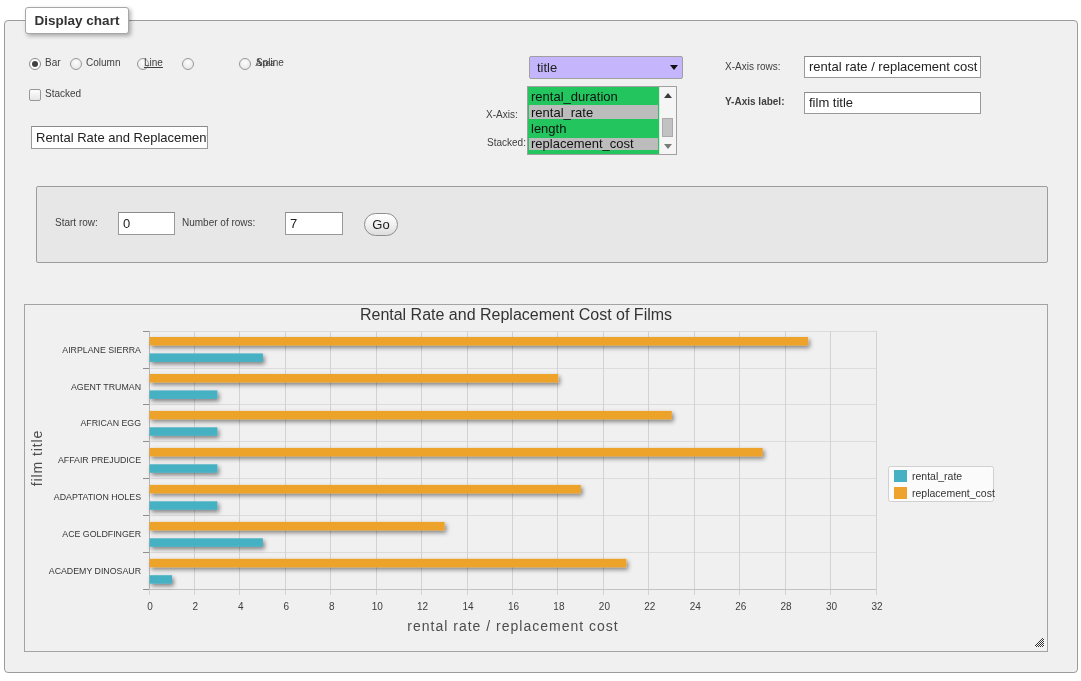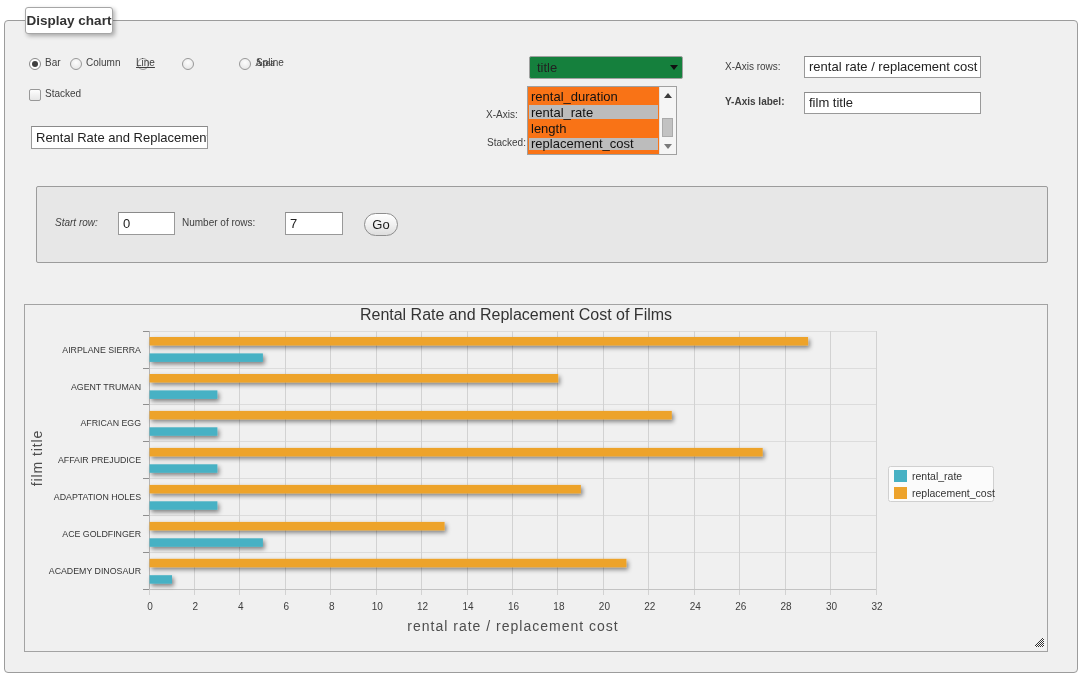--- a/index.html
+++ b/index.html
@@ -6,7 +6,7 @@
   body{width:1081px;height:681px;position:relative;font-family:"Liberation Sans",sans-serif;overflow:hidden;}
   .abs{position:absolute;}
   .fs{left:4px;top:20px;width:1074px;height:653px;border:1px solid #9c9c9c;border-radius:4px;background:#f0f0f0;box-sizing:border-box;}
-  .legendbox{left:25px;top:7px;width:88px;height:27px;background:#fff;border:1px solid #a6a6a6;border-radius:3px;box-shadow:2px 2px 4px rgba(0,0,0,.3);box-sizing:border-box;line-height:25px;text-align:center;font-size:13.5px;font-weight:bold;color:#333;}
+  .legendbox{left:25px;top:7px;width:104px;height:27px;background:#fff;border:1px solid #a6a6a6;border-radius:3px;box-shadow:2px 2px 4px rgba(0,0,0,.3);box-sizing:border-box;line-height:25px;text-align:center;font-size:13.5px;font-weight:bold;color:#333;}
   .lab{font-size:10px;color:#404040;white-space:nowrap;}
   .rad{width:12px;height:12px;border:1px solid #989898;border-radius:50%;background:radial-gradient(circle at 50% 35%, #fdfdfd, #e2e2e2);box-sizing:border-box;}
   .rad.sel{background:#fff;border-color:#8a8a8a;}

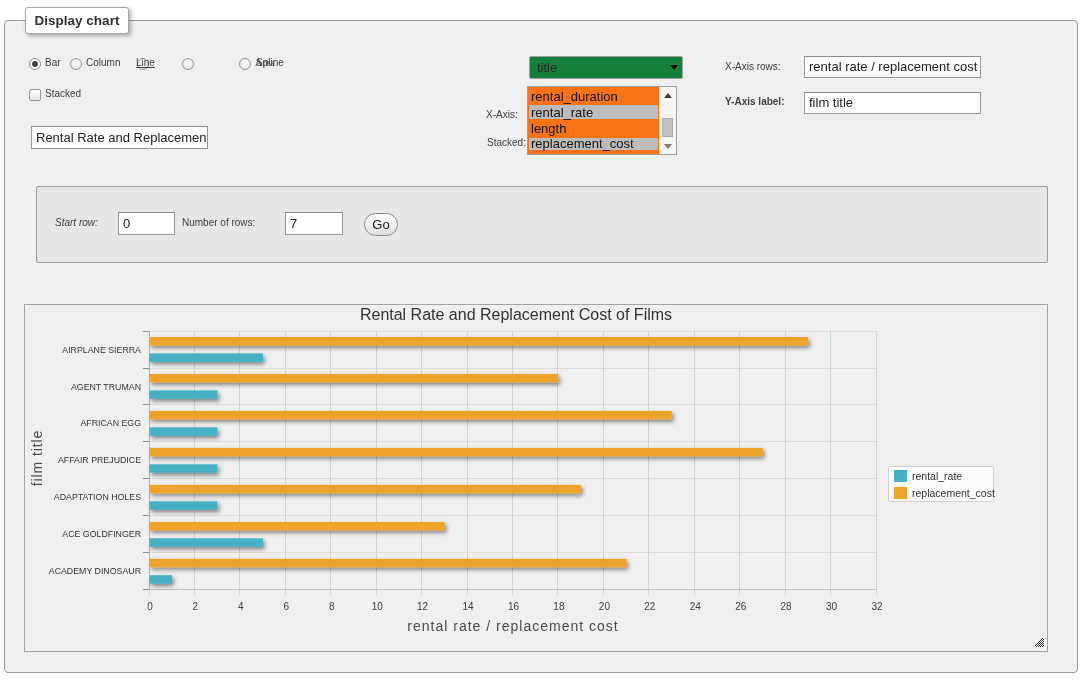--- a/index.html
+++ b/index.html
@@ -28,7 +28,7 @@
   <div class="abs rad" style="left:70px;top:58px;"></div>
   <div class="abs lab" style="left:86px;top:57px;">Column</div>
   <div class="abs rad" style="left:137px;top:58px;"></div>
-  <div class="abs lab" style="left:136px;top:57px;text-decoration:underline;">Line</div>
+  <div class="abs lab" style="left:144px;top:57px;text-decoration:underline;">Line</div>
   <div class="abs rad" style="left:182px;top:58px;"></div>
   <div class="abs lab" style="left:208px;top:57px;margin-left:48px;">Spline</div>
   <div class="abs rad" style="left:239px;top:58px;"></div>

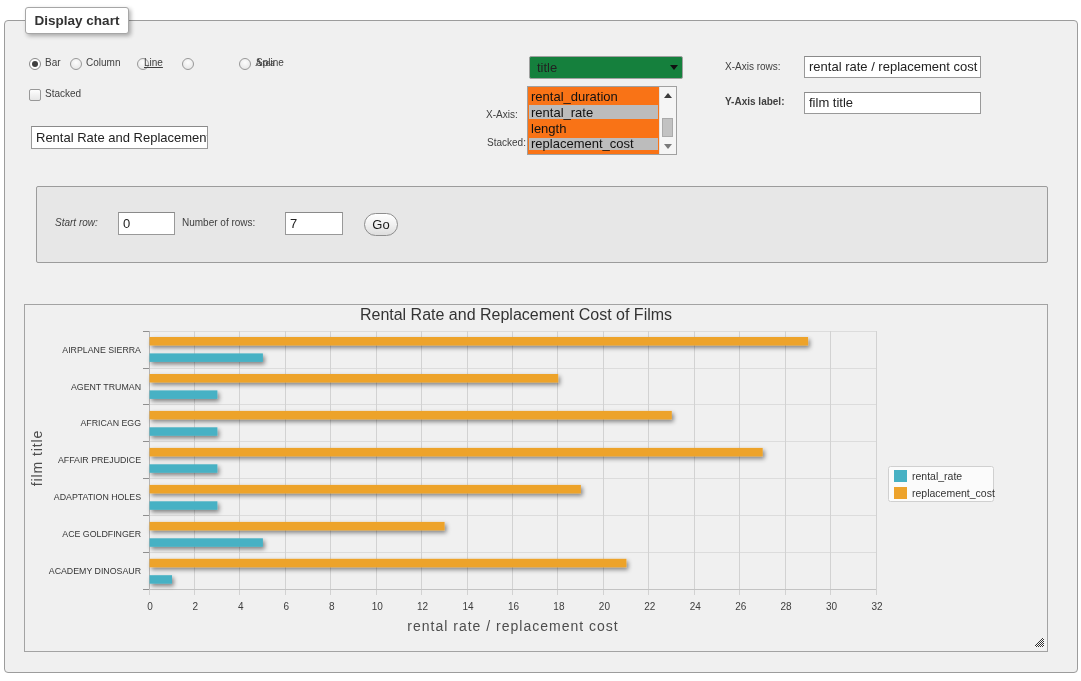--- a/index.html
+++ b/index.html
@@ -13,7 +13,7 @@
   .rad.sel::after{content:"";position:absolute;left:2px;top:2px;width:6px;height:6px;border-radius:50%;background:#404040;}
   .chk{width:12px;height:12px;border:1px solid #989898;border-radius:2px;background:linear-gradient(180deg,#fdfdfd,#e6e6e6);box-sizing:border-box;}
   .inp{background:#fff;border:1px solid #999;border-top-color:#8a8a8a;box-sizing:border-box;font-size:13px;color:#222;line-height:21px;padding:0 0 0 4px;white-space:nowrap;overflow:hidden;}
-  .selbox{background:#15803d;border:1px solid #a0a0a0;border-radius:2px;box-sizing:border-box;}
+  .selbox{background:#c4b5fd;border:1px solid #a0a0a0;border-radius:2px;box-sizing:border-box;}
   .startbox{left:36px;top:186px;width:1012px;height:77px;border:1px solid #9c9c9c;border-radius:2px;background:#e7e7e7;box-sizing:border-box;}
   .gobtn{left:364px;top:213px;width:34px;height:23px;border:1px solid #8e8e8e;border-radius:11.5px;background:linear-gradient(180deg,#ffffff 0%,#f1f1f1 50%,#dddddd 100%);box-sizing:border-box;text-align:center;line-height:21px;font-size:13px;color:#1a1a1a;}
   .chartbox{left:24px;top:304px;width:1024px;height:348px;border:1px solid #a3a3a3;background:#f0f0f0;box-sizing:border-box;}

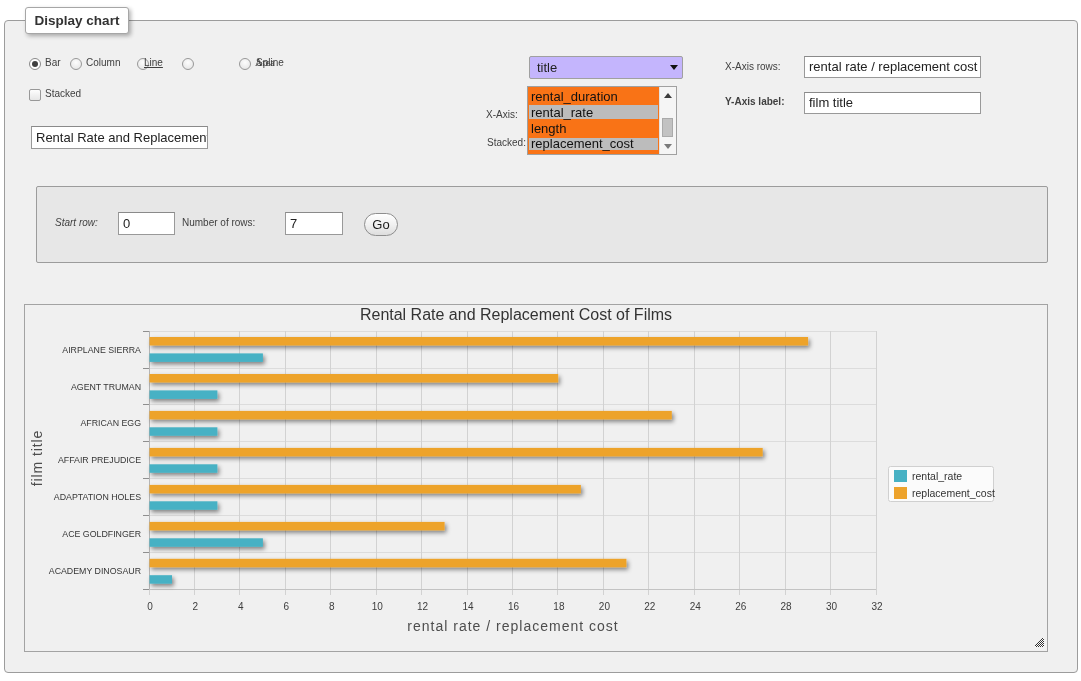--- a/index.html
+++ b/index.html
@@ -45,7 +45,7 @@
     <span class="abs" style="left:140px;top:8px;width:0;height:0;border-left:4px solid transparent;border-right:4px solid transparent;border-top:5px solid #111;"></span>
   </div>
 
-  <div class="abs" id="listbox" style="left:527px;top:86px;width:150px;height:69px;background:#f97316;border:1px solid #a0a0a0;box-sizing:border-box;overflow:hidden;">
+  <div class="abs" id="listbox" style="left:527px;top:86px;width:150px;height:69px;background:#22c55e;border:1px solid #a0a0a0;box-sizing:border-box;overflow:hidden;">
     <div style="position:absolute;left:1px;top:17.8px;width:129px;height:14.4px;background:#bcbcbc;"></div>
     <div style="position:absolute;left:1px;top:51px;width:129px;height:11.7px;background:#bcbcbc;"></div>
     <div style="position:absolute;left:3px;top:1.5px;width:128px;height:16.3px;font-size:13px;line-height:16.3px;color:#111;">rental_duration</div>

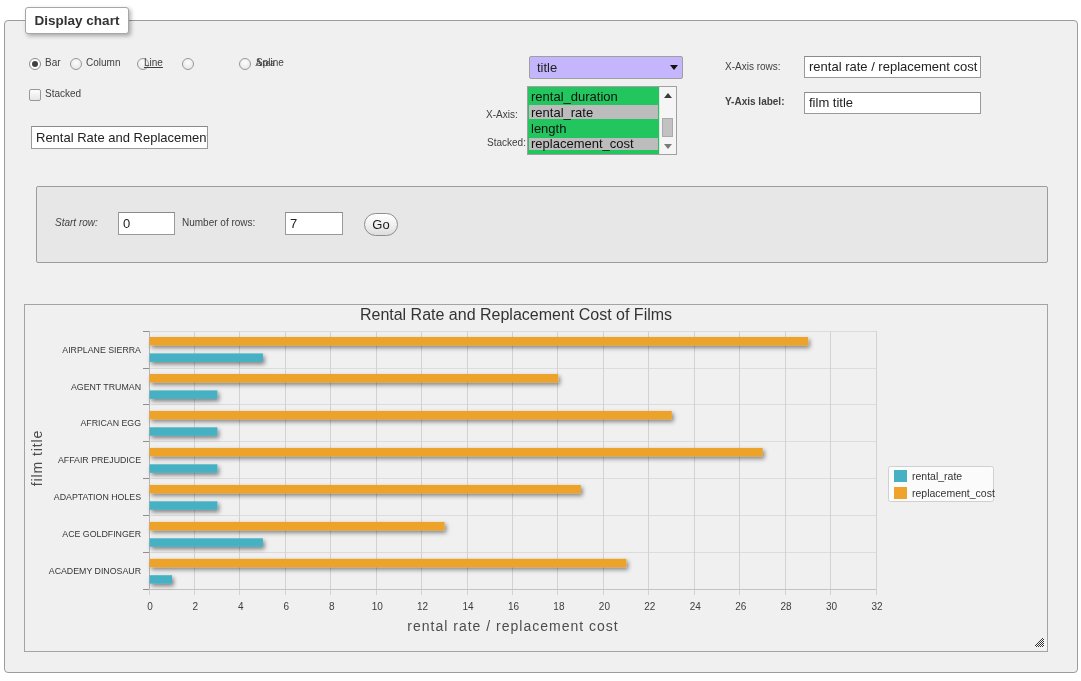--- a/index.html
+++ b/index.html
@@ -67,7 +67,7 @@
   <div class="abs inp" style="left:804px;top:92px;width:177px;height:22px;line-height:20px;">film title</div>
 
   <div class="abs startbox"></div>
-  <div class="abs lab" style="left:55px;top:217px;font-style:italic;">Start row:</div>
+  <div class="abs lab" style="left:55px;top:217px;">Start row:</div>
   <div class="abs inp" style="left:118px;top:212px;width:57px;height:23px;">0</div>
   <div class="abs lab" style="left:182px;top:217px;">Number of rows:</div>
   <div class="abs inp" style="left:285px;top:212px;width:58px;height:23px;">7</div>

